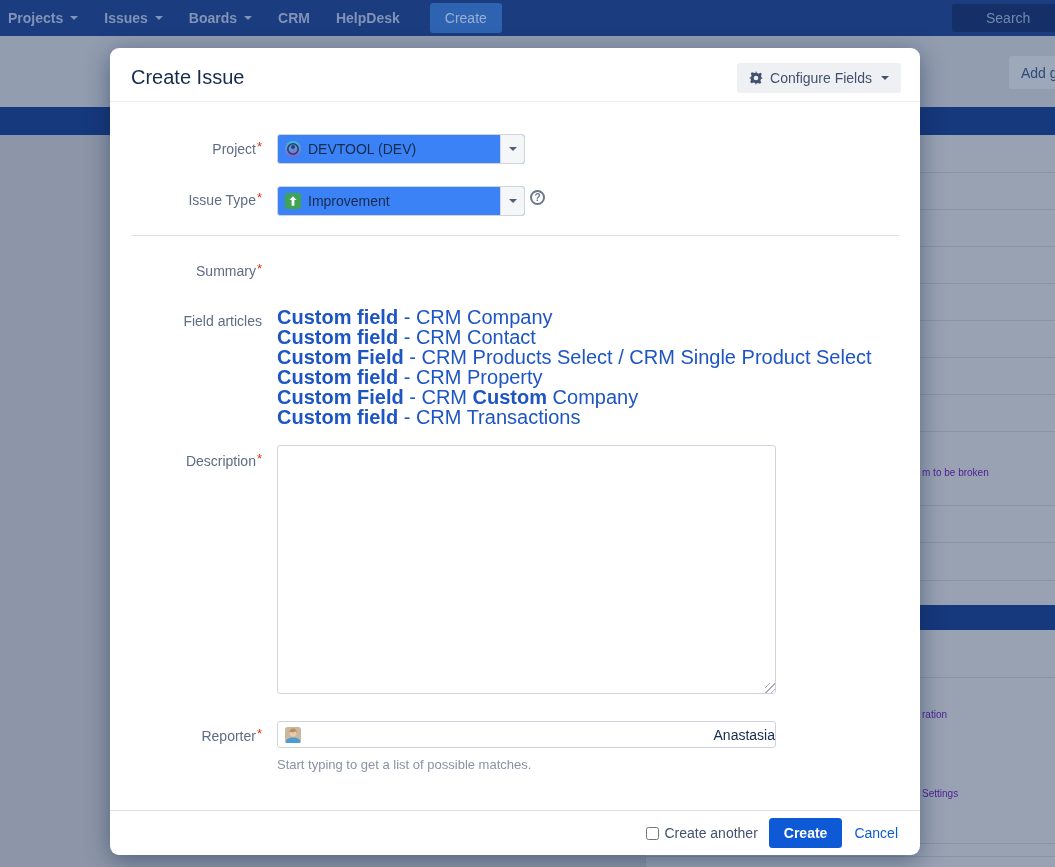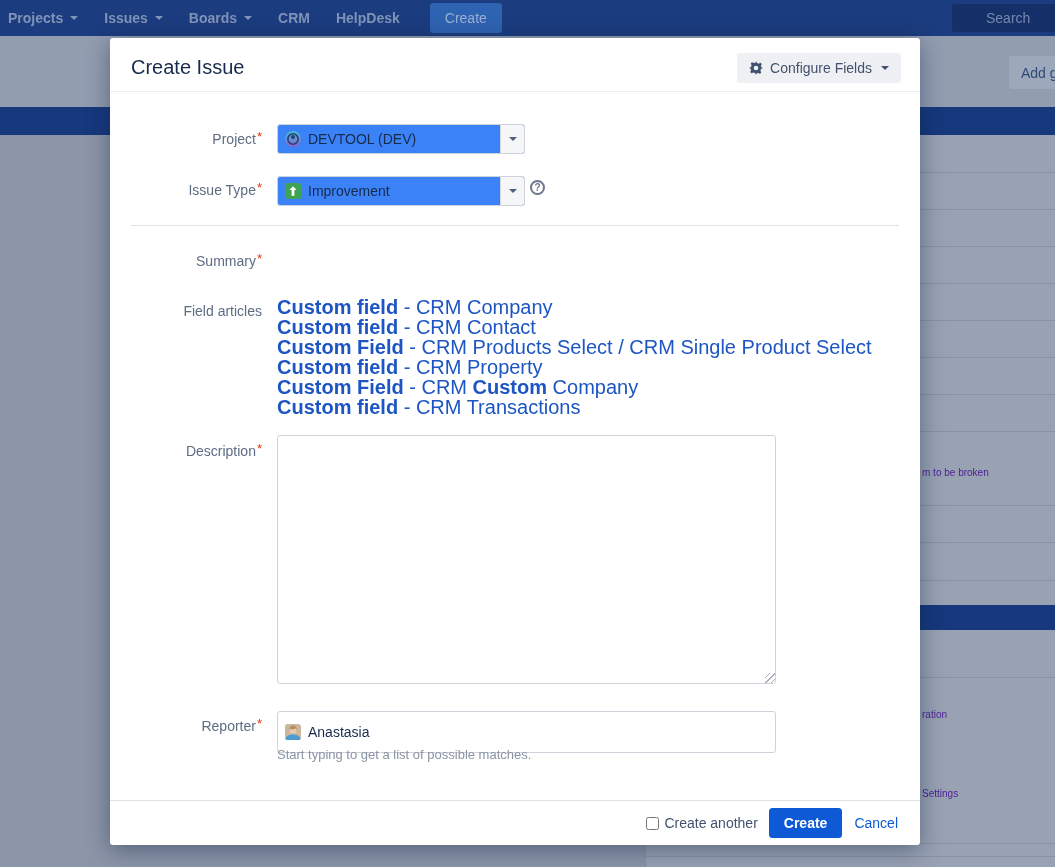--- a/index.html
+++ b/index.html
@@ -29,7 +29,7 @@
   .bg-frag { position:absolute; left:276px; color:#4c1d95; font-size:10px; white-space:nowrap; }
 
   
-  .modal { position:absolute; left:110px; top:38px; width:810px; height:807px; background:#fff; border-radius:3px;
+  .modal { position:absolute; left:110px; top:48px; width:810px; height:807px; background:#fff; border-radius:9px;
            box-shadow:0 5px 25px rgba(9,30,66,.45); }
   .modal-header { position:absolute; left:0; top:0; width:100%; height:54px; border-bottom:1px solid #ebecf0;
                   display:flex; align-items:center; padding:6px 19px 0 21px; }

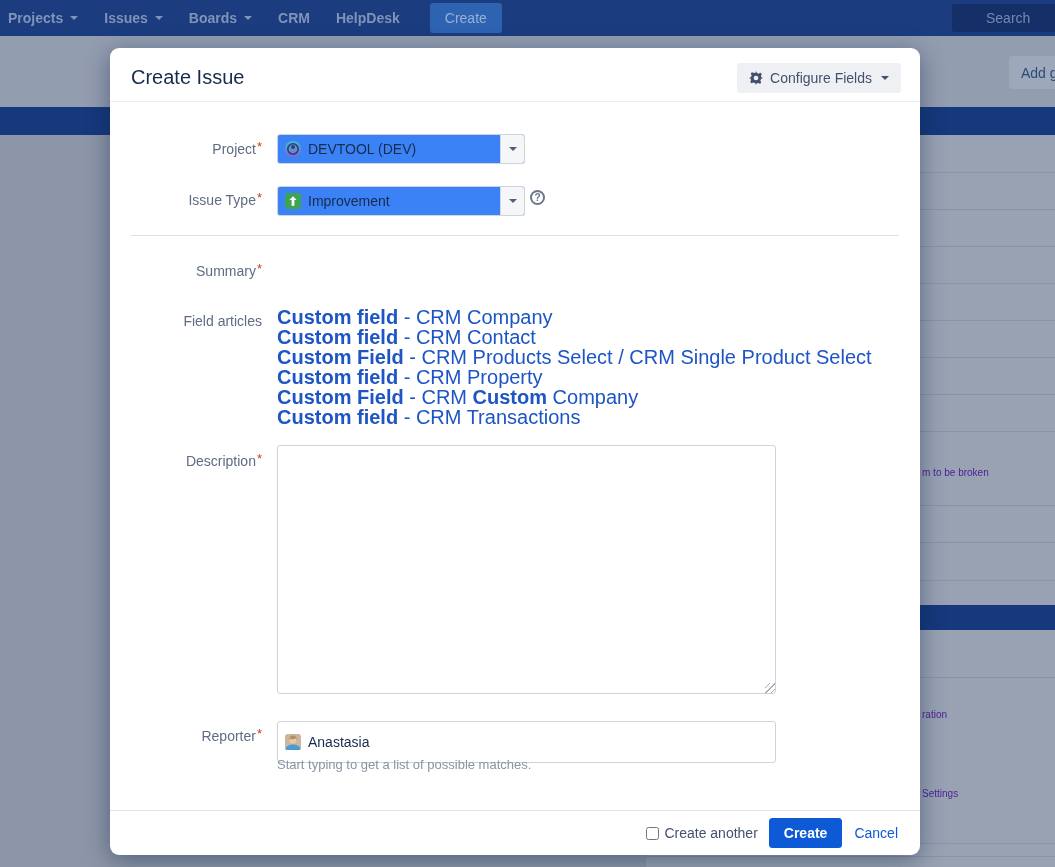--- a/index.html
+++ b/index.html
@@ -65,8 +65,8 @@
   .resize-handle { position:absolute; left:655px; top:635px; width:10px; height:10px;
                    background:repeating-linear-gradient(135deg, transparent 0 3px, #a5adba 3px 4px); cursor:nwse-resize; }
 
-  .reporter-box { position:absolute; left:167px; top:673px; width:499px; height:42px; border:1px solid #cfd4dc; border-radius:3px;
-                  display:flex; align-items:center; gap:7px; padding-left:7px; cursor:text; }
+  .reporter-box { position:absolute; left:167px; top:673px; width:499px; height:27px; border:1px solid #cfd4dc; border-radius:3px;
+                  display:flex; align-items:center; gap:7px; padding-left:7px; cursor:text;justify-content:space-between; }
   .reporter-name { font-size:14px; color:#172b4d; }
   .field-help { position:absolute; left:167px; top:709px; font-size:13px; color:#8993a4; }
 

